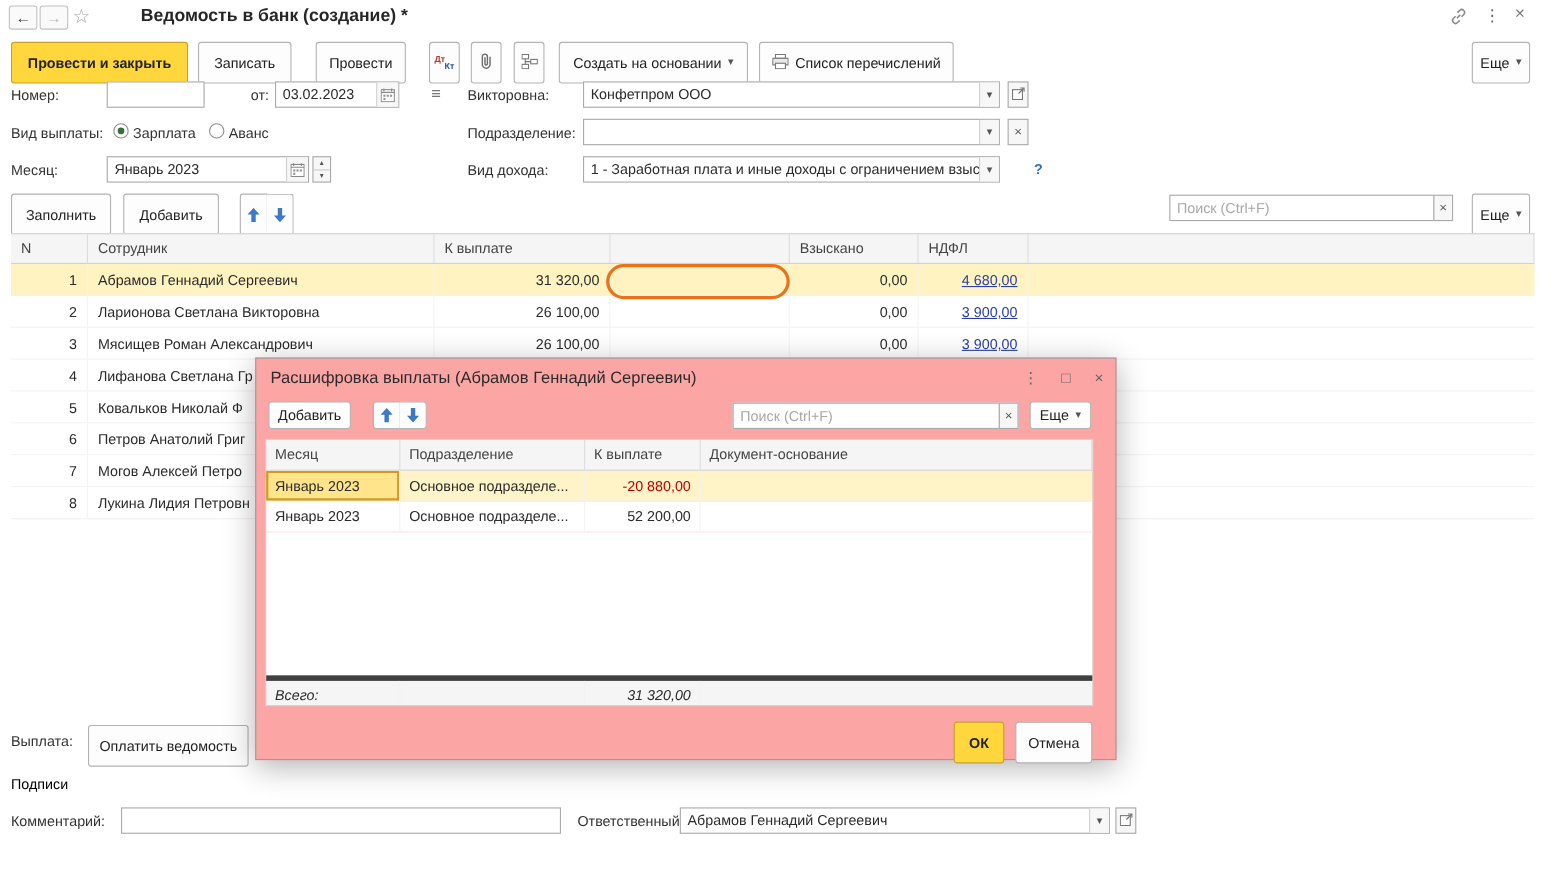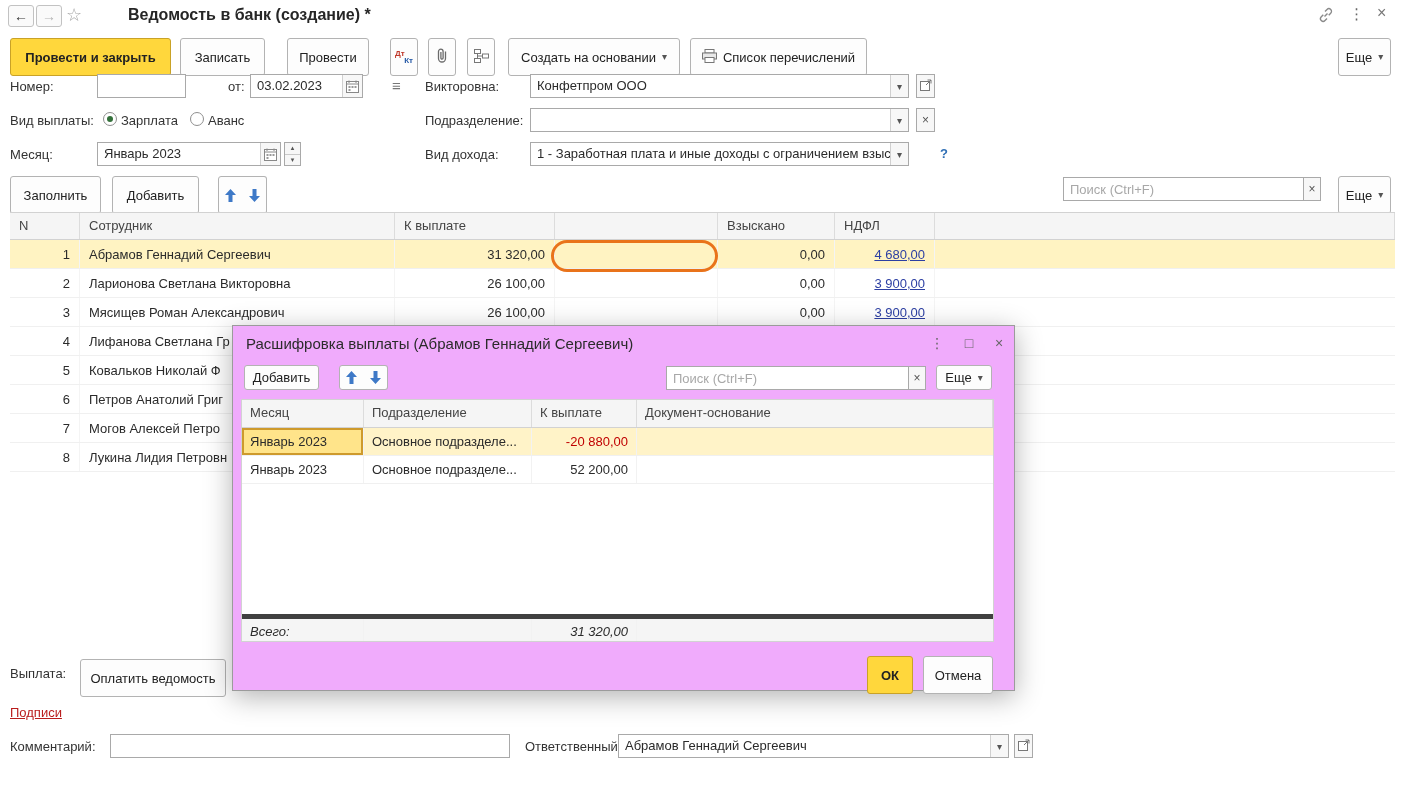--- a/index.html
+++ b/index.html
@@ -60,7 +60,7 @@
                 border:3px solid #e9731a; border-radius:16px; z-index:5; pointer-events:none; }
 
   
-  .dialog { position:absolute; left:232px; top:325px; width:783px; height:366px; background:#f0abfc;
+  .dialog { position:absolute; left:232px; top:325px; width:783px; height:366px; background:#fca5a5;
             border:1px solid #9b9b9b; box-shadow:0 6px 26px rgba(0,0,0,.3); z-index:10; }
   .dlg-title { position:absolute; left:13px; top:9px; font-size:15px; color:#2b2b2b; white-space:nowrap; }
   .dlg-ctrl { position:absolute; top:8px; width:20px; height:18px; display:flex; align-items:center; justify-content:center;

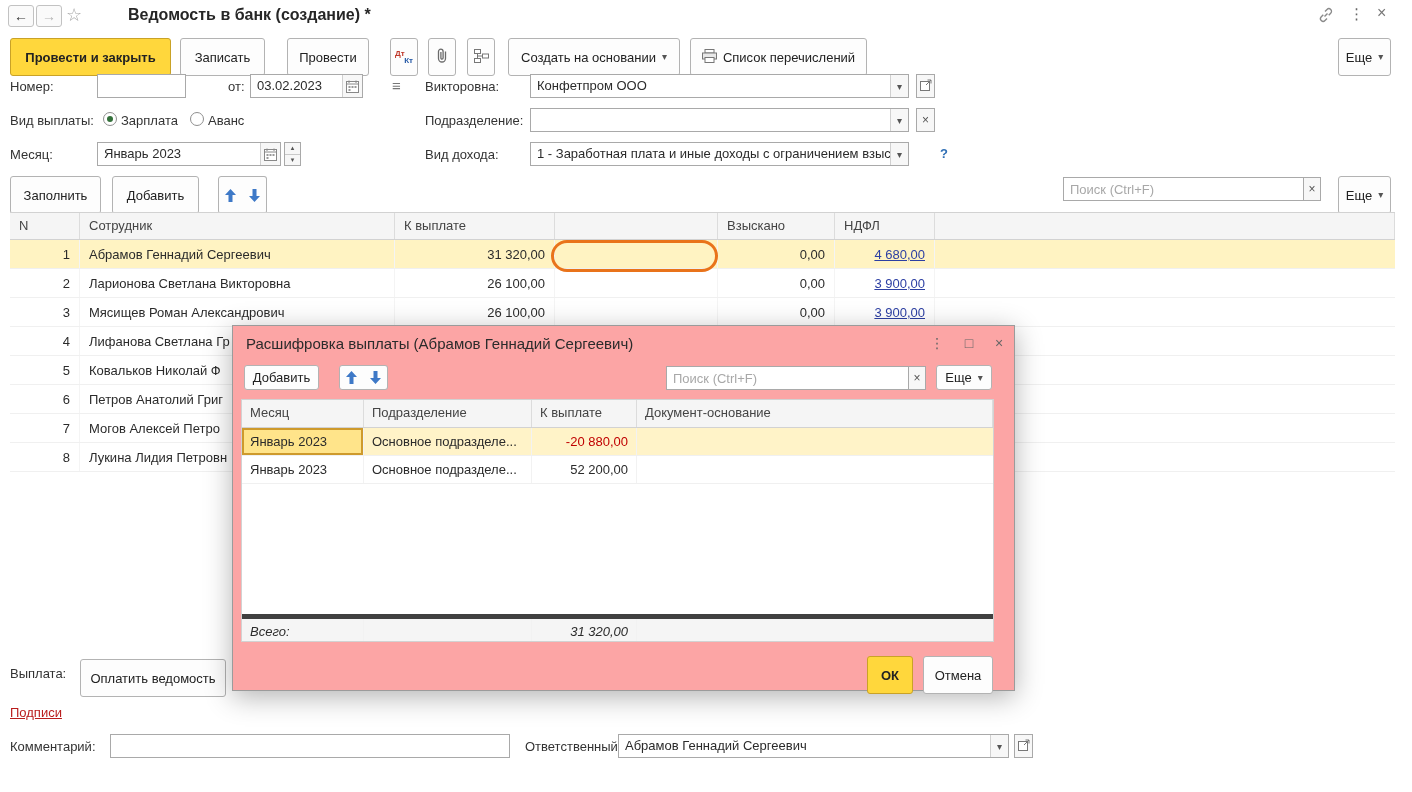--- a/index.html
+++ b/index.html
@@ -54,7 +54,7 @@
   .c-ndfl{ width:100px; text-align:right; }
   .c-fill{ flex:1; border-right:none; }
   .link { color:#2c3fa3; text-decoration:underline; cursor:pointer; }
-  .glink { color:#b91c1c; text-decoration:underline; cursor:pointer; }
+  .glink { color:#000000; cursor:pointer; }
 
   .annotation { position:absolute; left:551px; top:240px; width:167px; height:32px;
                 border:3px solid #e9731a; border-radius:16px; z-index:5; pointer-events:none; }

